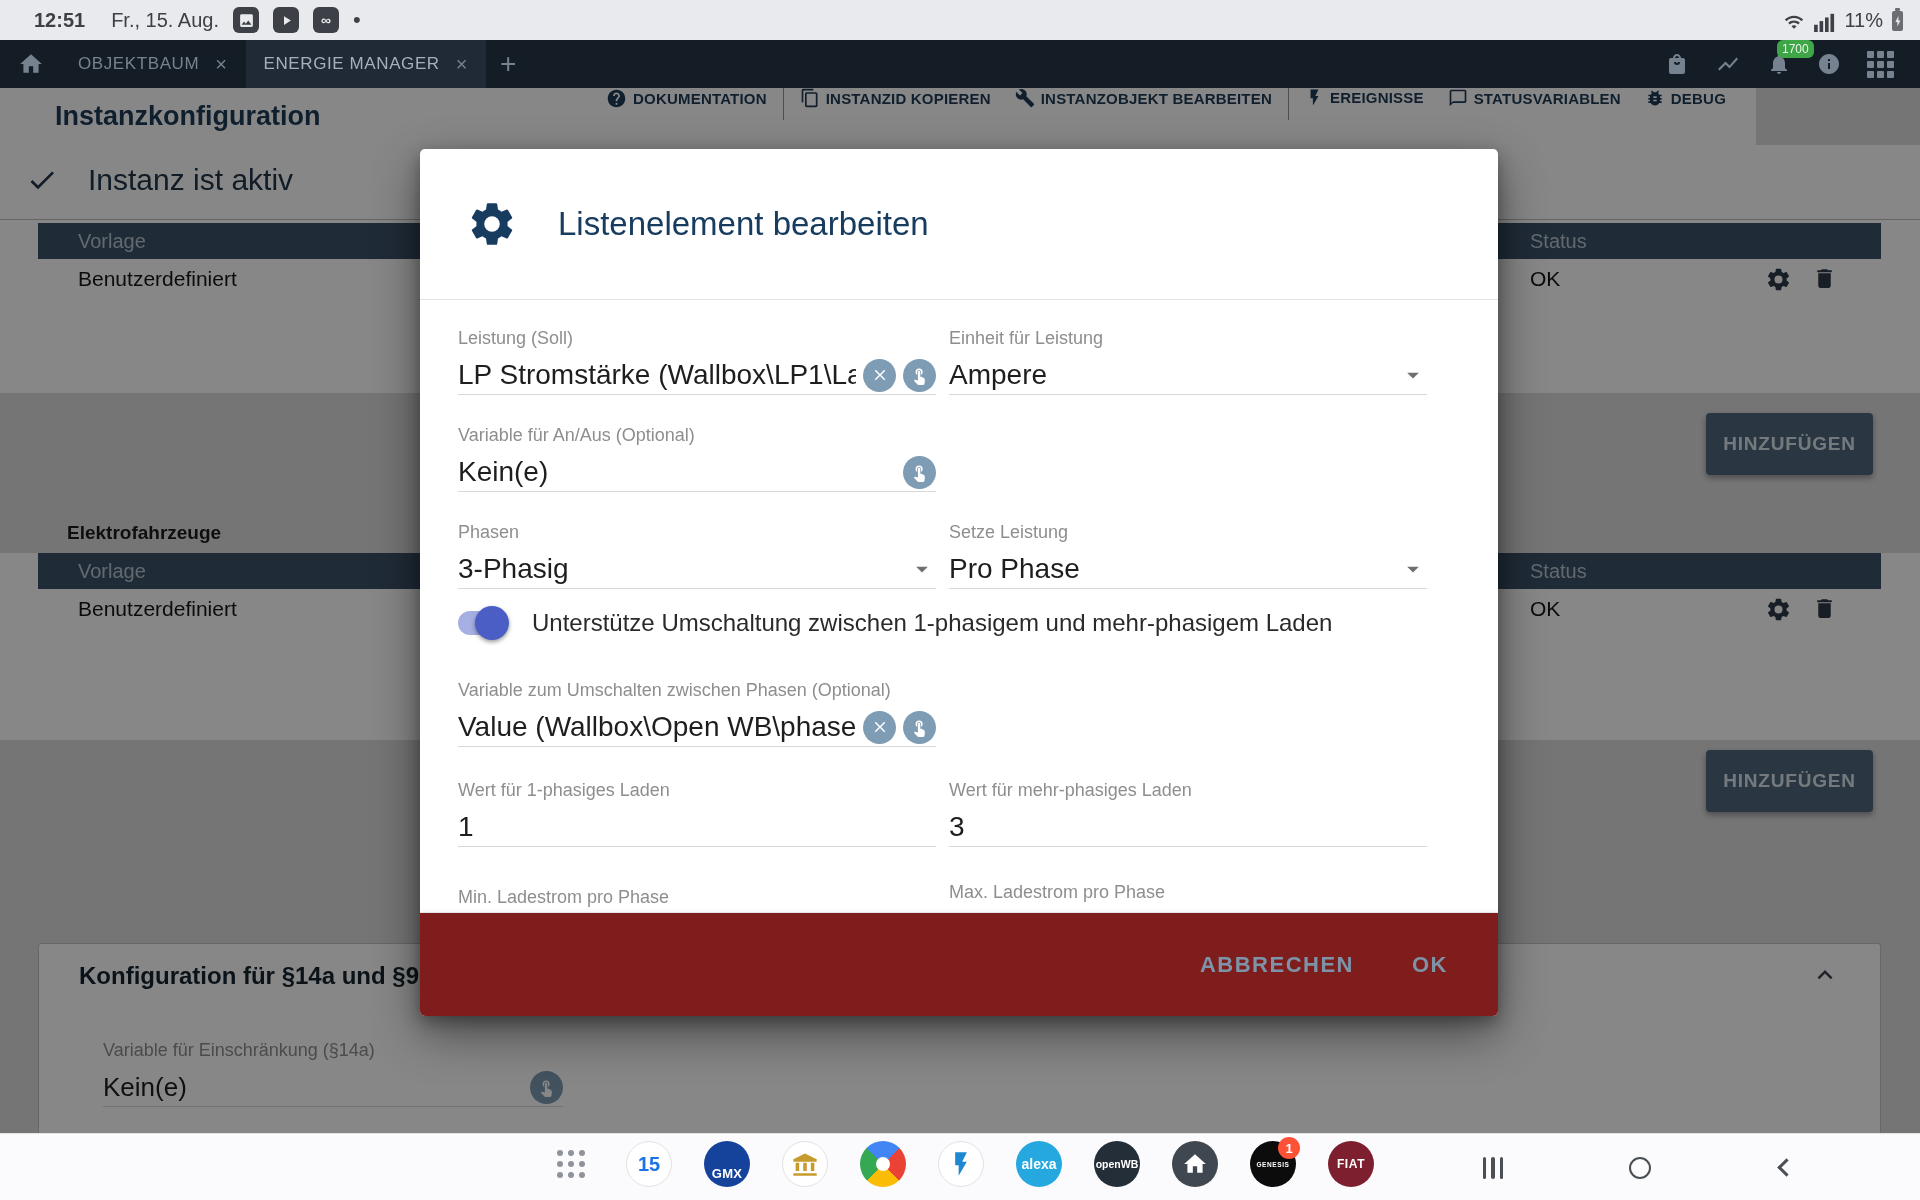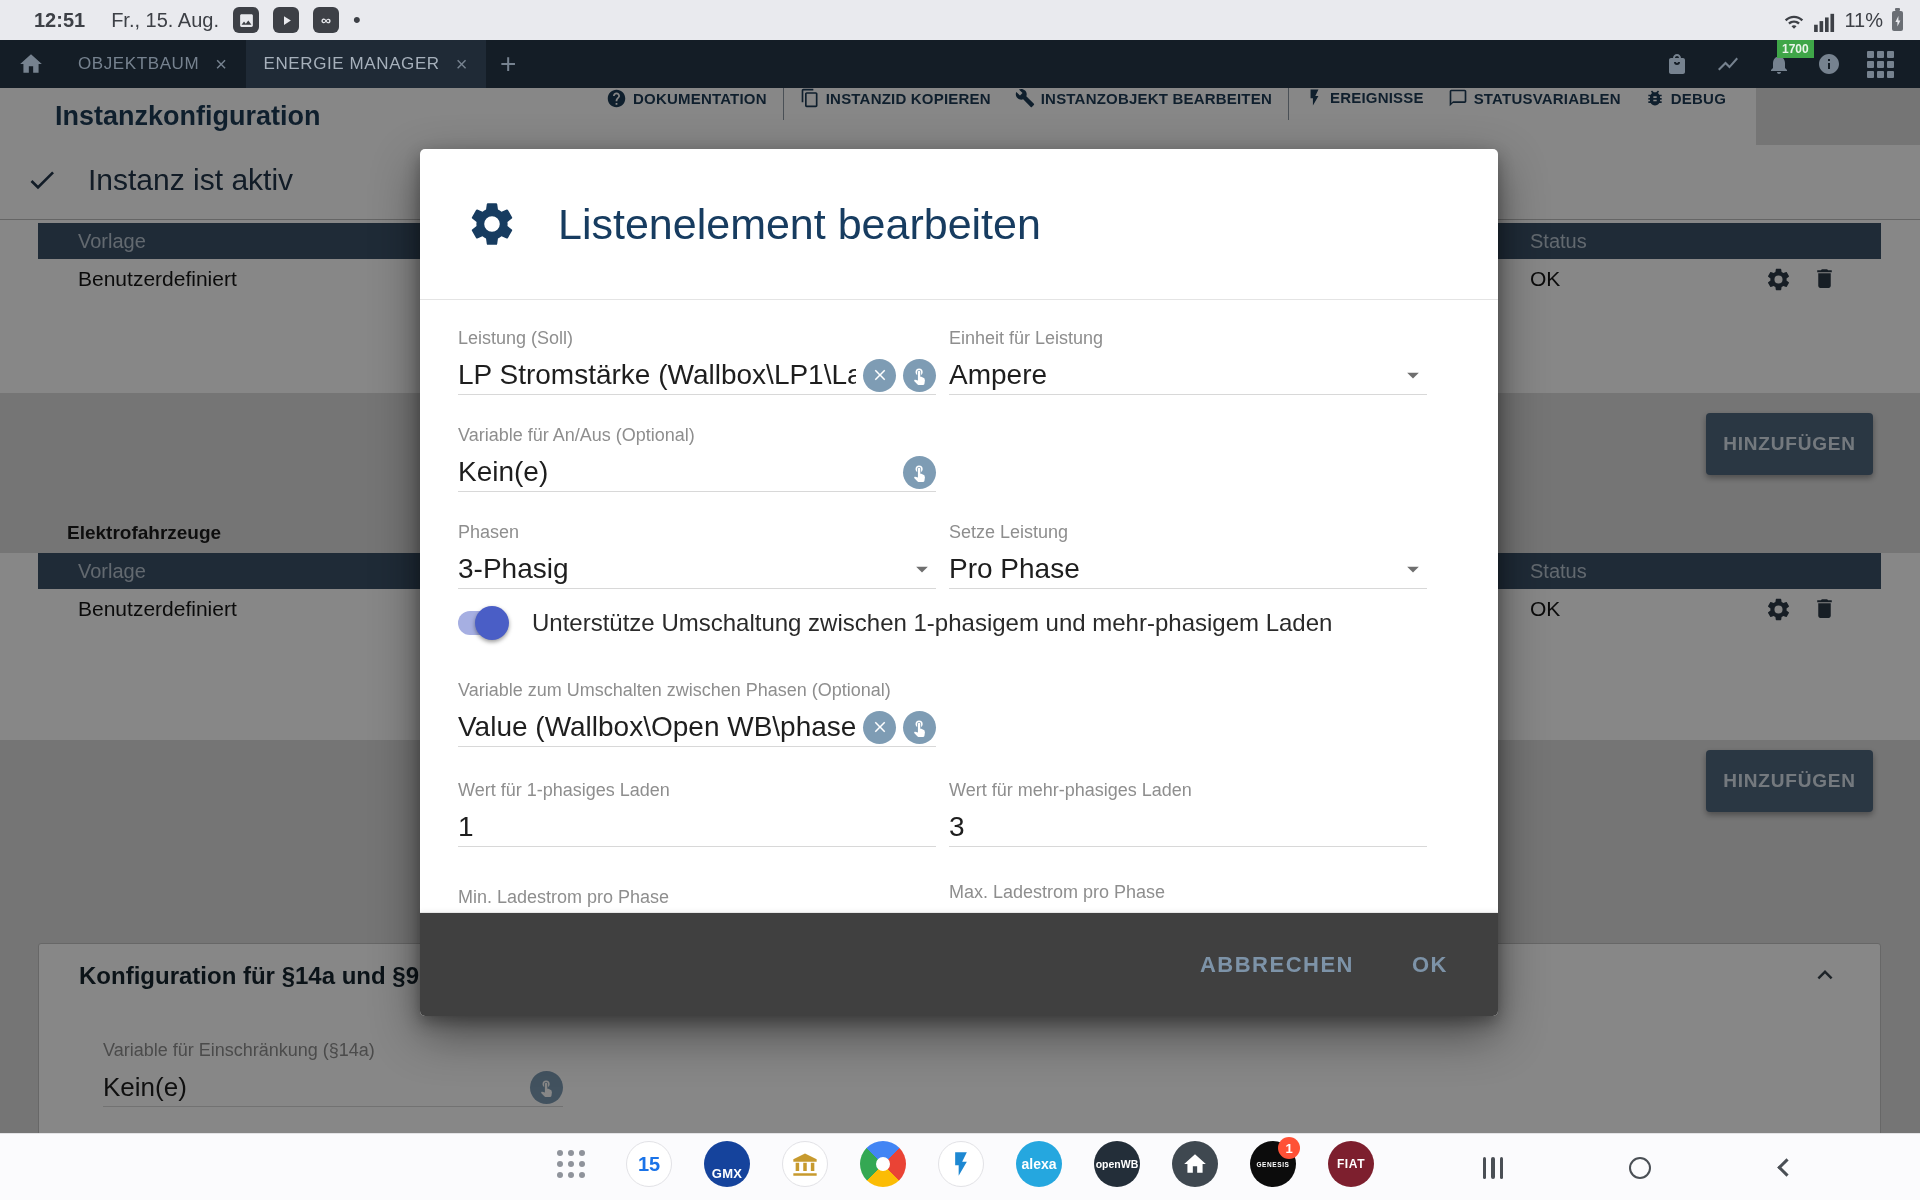--- a/index.html
+++ b/index.html
@@ -24,7 +24,7 @@
   .plus{color:#76828f;font-size:28px;margin-left:14px;font-weight:300;}
   .tbar-right{margin-left:auto;display:flex;align-items:center;gap:26px;margin-right:26px;color:#76828f;}
   .bellwrap{position:relative;}
-  .badge1700{position:absolute;left:10px;top:-12px;background:#3fa648;color:#eaf5ea;border-radius:0;font-size:12px;padding:2px 5px;font-weight:700;}
+  .badge1700{position:absolute;left:10px;top:-12px;background:#3fa648;color:#eaf5ea;border-radius:6px;font-size:12px;padding:2px 5px;font-weight:400;}
   .grid9{display:grid;grid-template-columns:repeat(3,7px);grid-gap:3px;}
   .grid9 span{width:7px;height:7px;background:#76828f;border-radius:1px;}
   

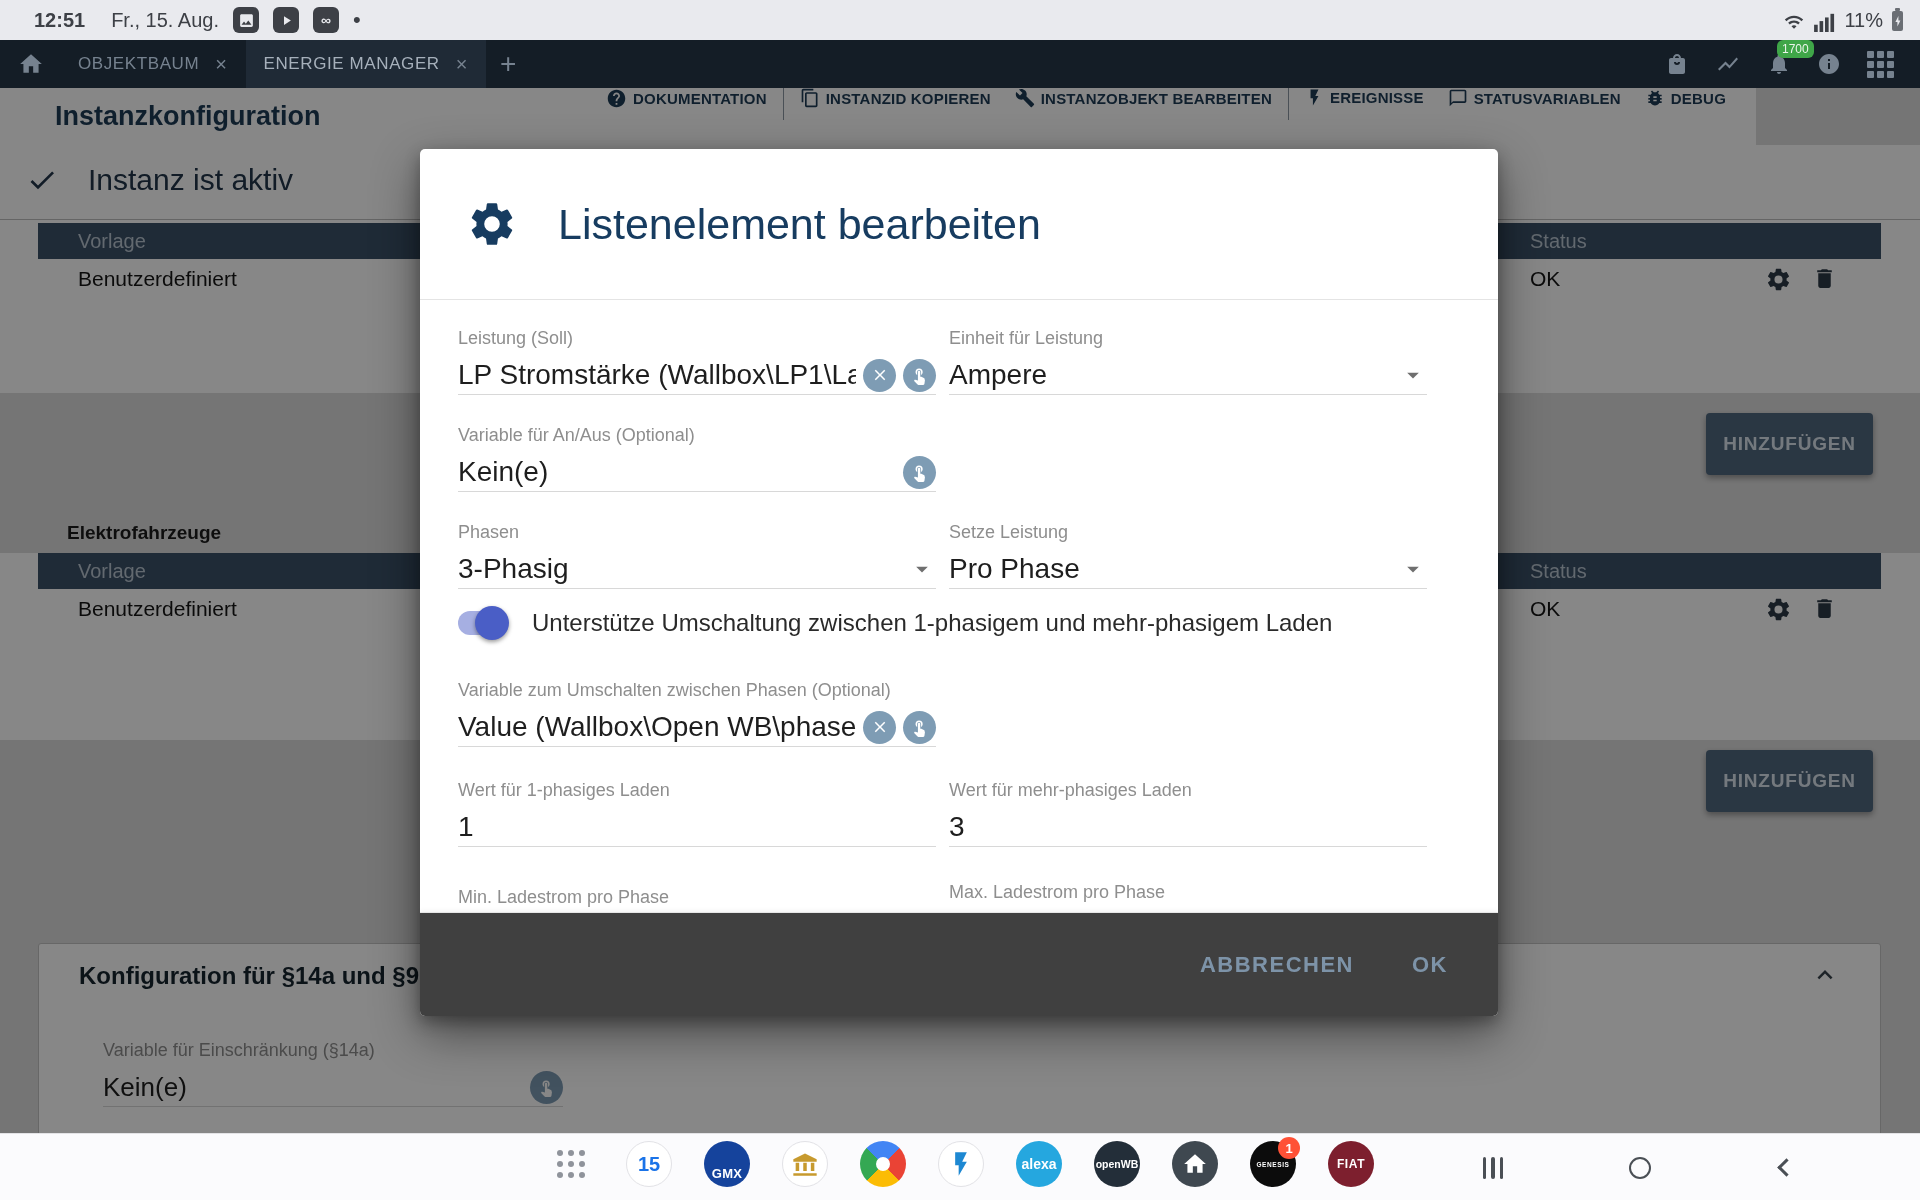--- a/index.html
+++ b/index.html
@@ -61,7 +61,7 @@
   
   .modal{left:420px;top:149px;width:1078px;height:867px;background:#fff;border-radius:5px;z-index:100;box-shadow:0 18px 48px rgba(0,0,0,.45),0 6px 16px rgba(0,0,0,.3);}
   .mhead{position:absolute;left:0;top:0;width:100%;height:151px;display:flex;align-items:center;padding-left:46px;gap:40px;border-bottom:1px solid #e4e4e4;color:#173c60;}
-  .mtitle{font-size:43px;color:#173c60;}
+  .mtitle{font-size:33px;color:#173c60;}
   .switch{position:relative;width:46px;height:24px;border-radius:12px;background:#a6afe2;flex:none;}
   .knob{position:absolute;right:-5px;top:-5px;width:34px;height:34px;border-radius:50%;background:#4a5ec6;box-shadow:0 2px 4px rgba(0,0,0,.4);}
   .tglrow{position:absolute;left:38px;top:460px;width:990px;display:flex;align-items:center;gap:28px;}

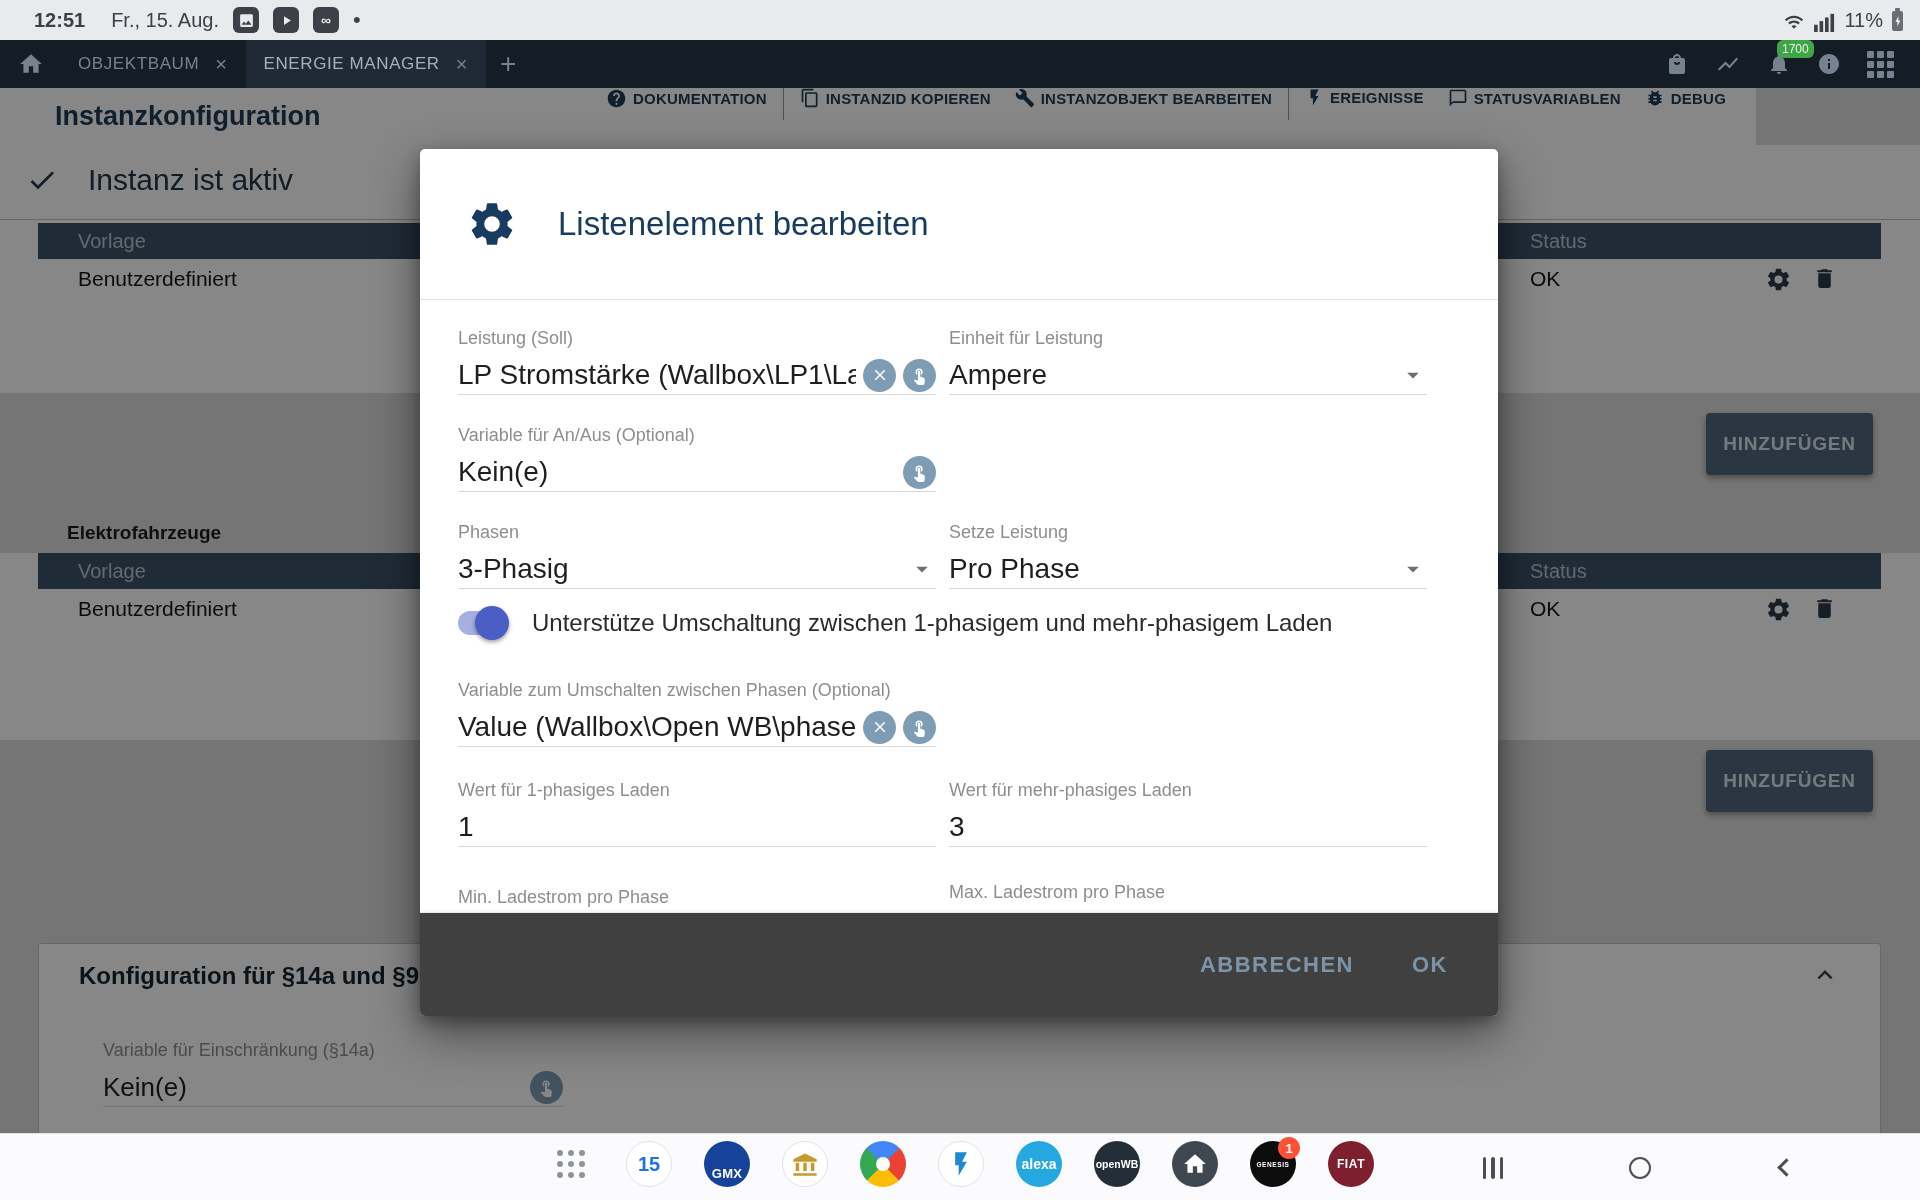--- a/index.html
+++ b/index.html
@@ -66,7 +66,7 @@
   .knob{position:absolute;right:-5px;top:-5px;width:34px;height:34px;border-radius:50%;background:#4a5ec6;box-shadow:0 2px 4px rgba(0,0,0,.4);}
   .tglrow{position:absolute;left:38px;top:460px;width:990px;display:flex;align-items:center;gap:28px;}
   .tgltext{font-size:24px;color:#2a2a2a;white-space:nowrap;}
-  .mfoot{position:absolute;left:0;top:763px;width:100%;height:104px;border-top:1px solid #e6e6e6;display:flex;align-items:center;justify-content:flex-end;gap:58px;padding-right:50px;background:#404040;border-radius:0 0 5px 5px;box-shadow:0 -2px 4px rgba(0,0,0,.04);}
+  .mfoot{position:absolute;left:0;top:763px;width:100%;height:104px;border-top:1px solid #e6e6e6;display:flex;align-items:center;justify-content:flex-end;gap:58px;padding-right:50px;background:#7f1d1d;border-radius:0 0 5px 5px;box-shadow:0 -2px 4px rgba(0,0,0,.04);}
   .mbtn{font-size:22px;letter-spacing:1.5px;font-weight:600;color:#7d93a8;}
   
   .dim{left:0;top:88px;width:1920px;height:1045px;background:rgba(0,0,0,0.47);z-index:50;}

